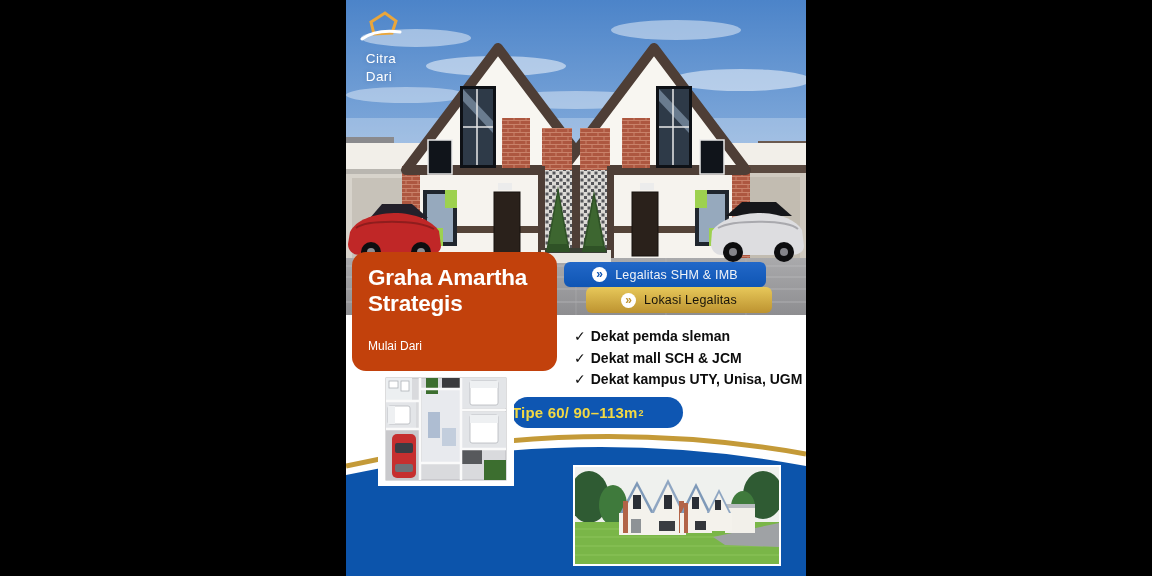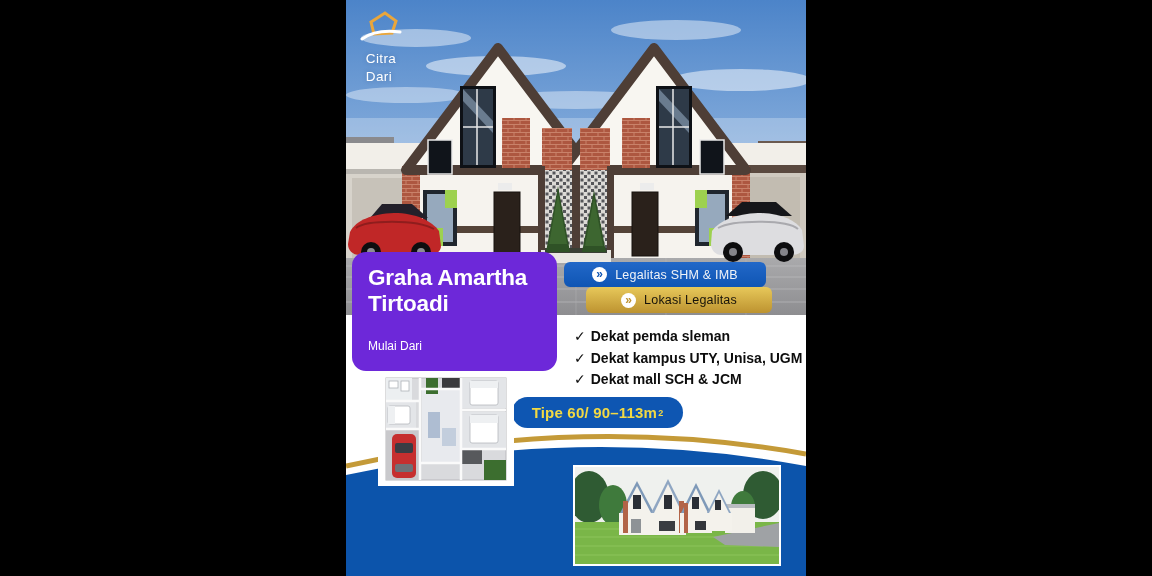--- a/index.html
+++ b/index.html
@@ -17,7 +17,7 @@
               text-shadow:0 0 4px rgba(40,70,120,.35);}
 
   
-  .title-card{left:6px;top:252px;width:205px;height:119px;background:#6d28d9;border-radius:14px;
+  .title-card{left:6px;top:252px;width:205px;height:119px;background:#c2410c;border-radius:14px;
               box-sizing:border-box;padding:13px 15px 0 16px;z-index:6;}
   .title-line{color:#fff;font-weight:bold;font-size:22.5px;line-height:1.16;letter-spacing:-.2px;display:block;}
   .price-label{color:#fff;font-size:12px;margin-top:22px;display:block;}

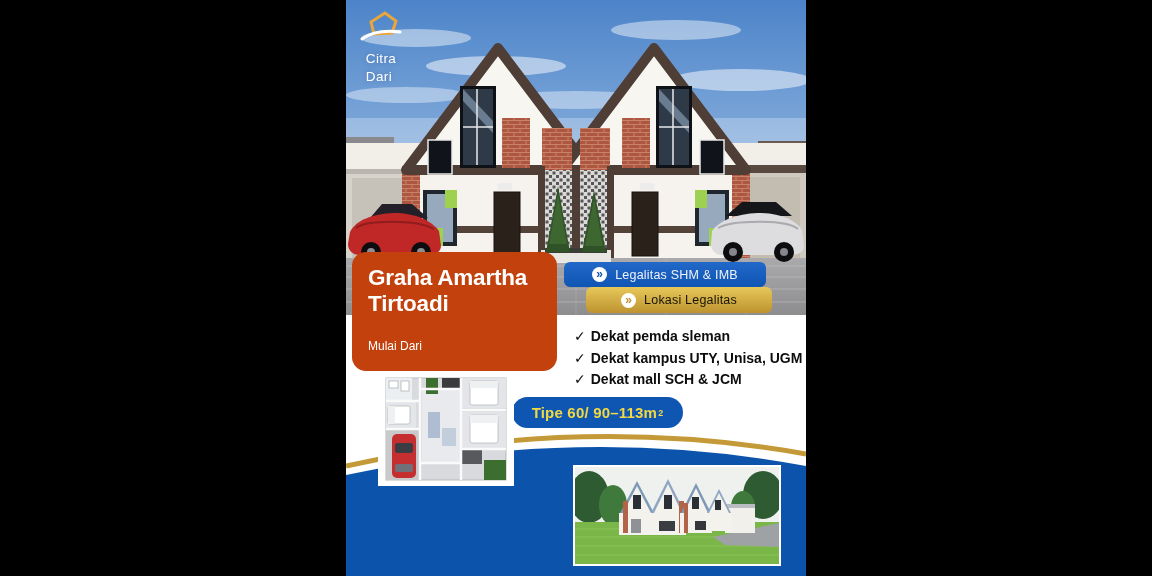--- a/index.html
+++ b/index.html
@@ -233,7 +233,7 @@
 
     <div class="abs title-card">
       <span class="title-line">Graha Amartha</span>
-      <span class="title-line">Tirtoadi</span>
+      <span class="title-line">Strategis</span>
       <span class="price-label">Mulai Dari</span>
     </div>
 

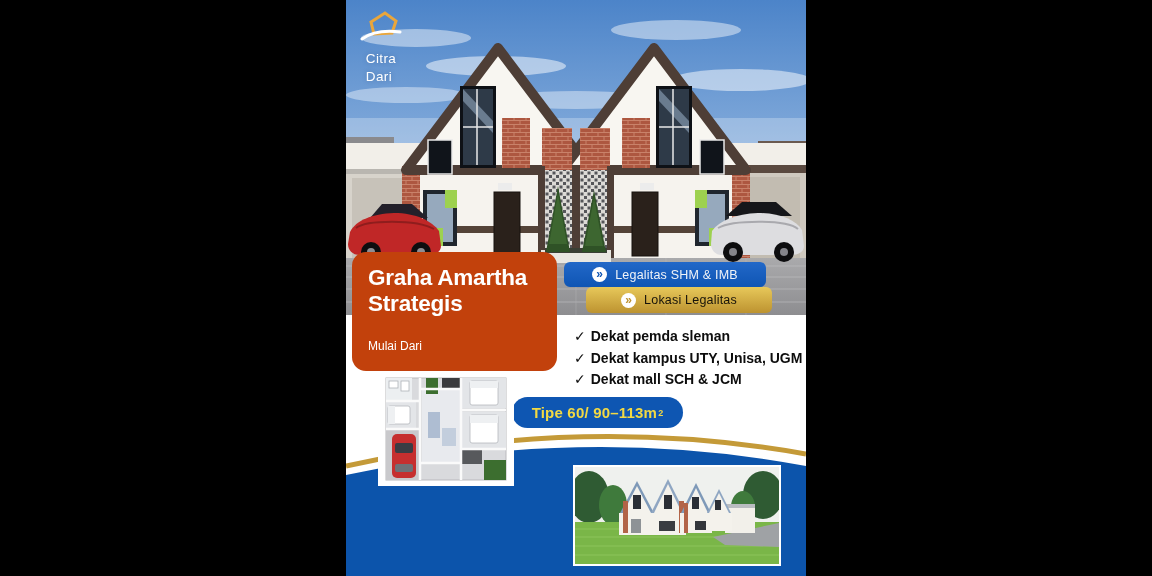--- a/index.html
+++ b/index.html
@@ -251,10 +251,10 @@
         <span class="check">✓</span><span>Dekat pemda sleman</span>
       </li>
       <li>
-        <span class="check">✓</span><span>Dekat kampus UTY, Unisa, UGM</span>
+        <span class="check">✓</span><span>Dekat mall SCH &amp; JCM</span>
       </li>
       <li>
-        <span class="check">✓</span><span>Dekat mall SCH &amp; JCM</span>
+        <span class="check">✓</span><span>Dekat kampus UTY, Unisa, UGM</span>
       </li>
     </ul>
 

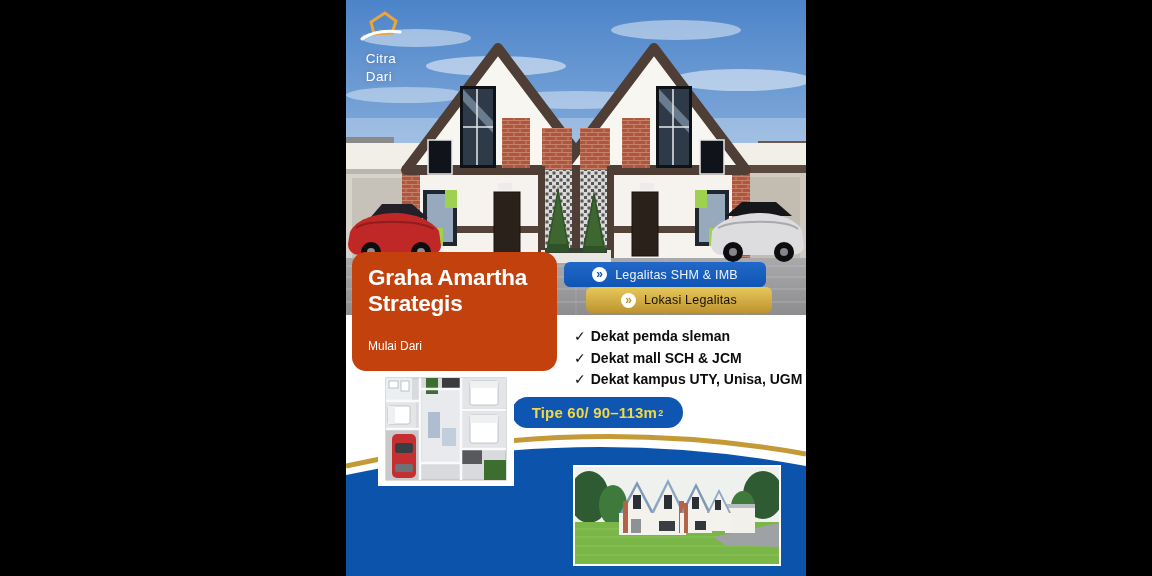--- a/index.html
+++ b/index.html
@@ -43,7 +43,7 @@
 
   
   .type-pill{left:166px;top:397px;width:171px;height:31px;background:#0e56b2;border-radius:16px;
-             display:flex;align-items:center;justify-content:center;color:#f2d943;font-weight:bold;
+             display:flex;align-items:center;justify-content:flex-start;color:#f2d943;font-weight:bold;
              font-size:15px;z-index:7;letter-spacing:.2px;}
   .type-pill sup{font-size:9px;margin-left:1px;line-height:0;vertical-align:6px;}
 

